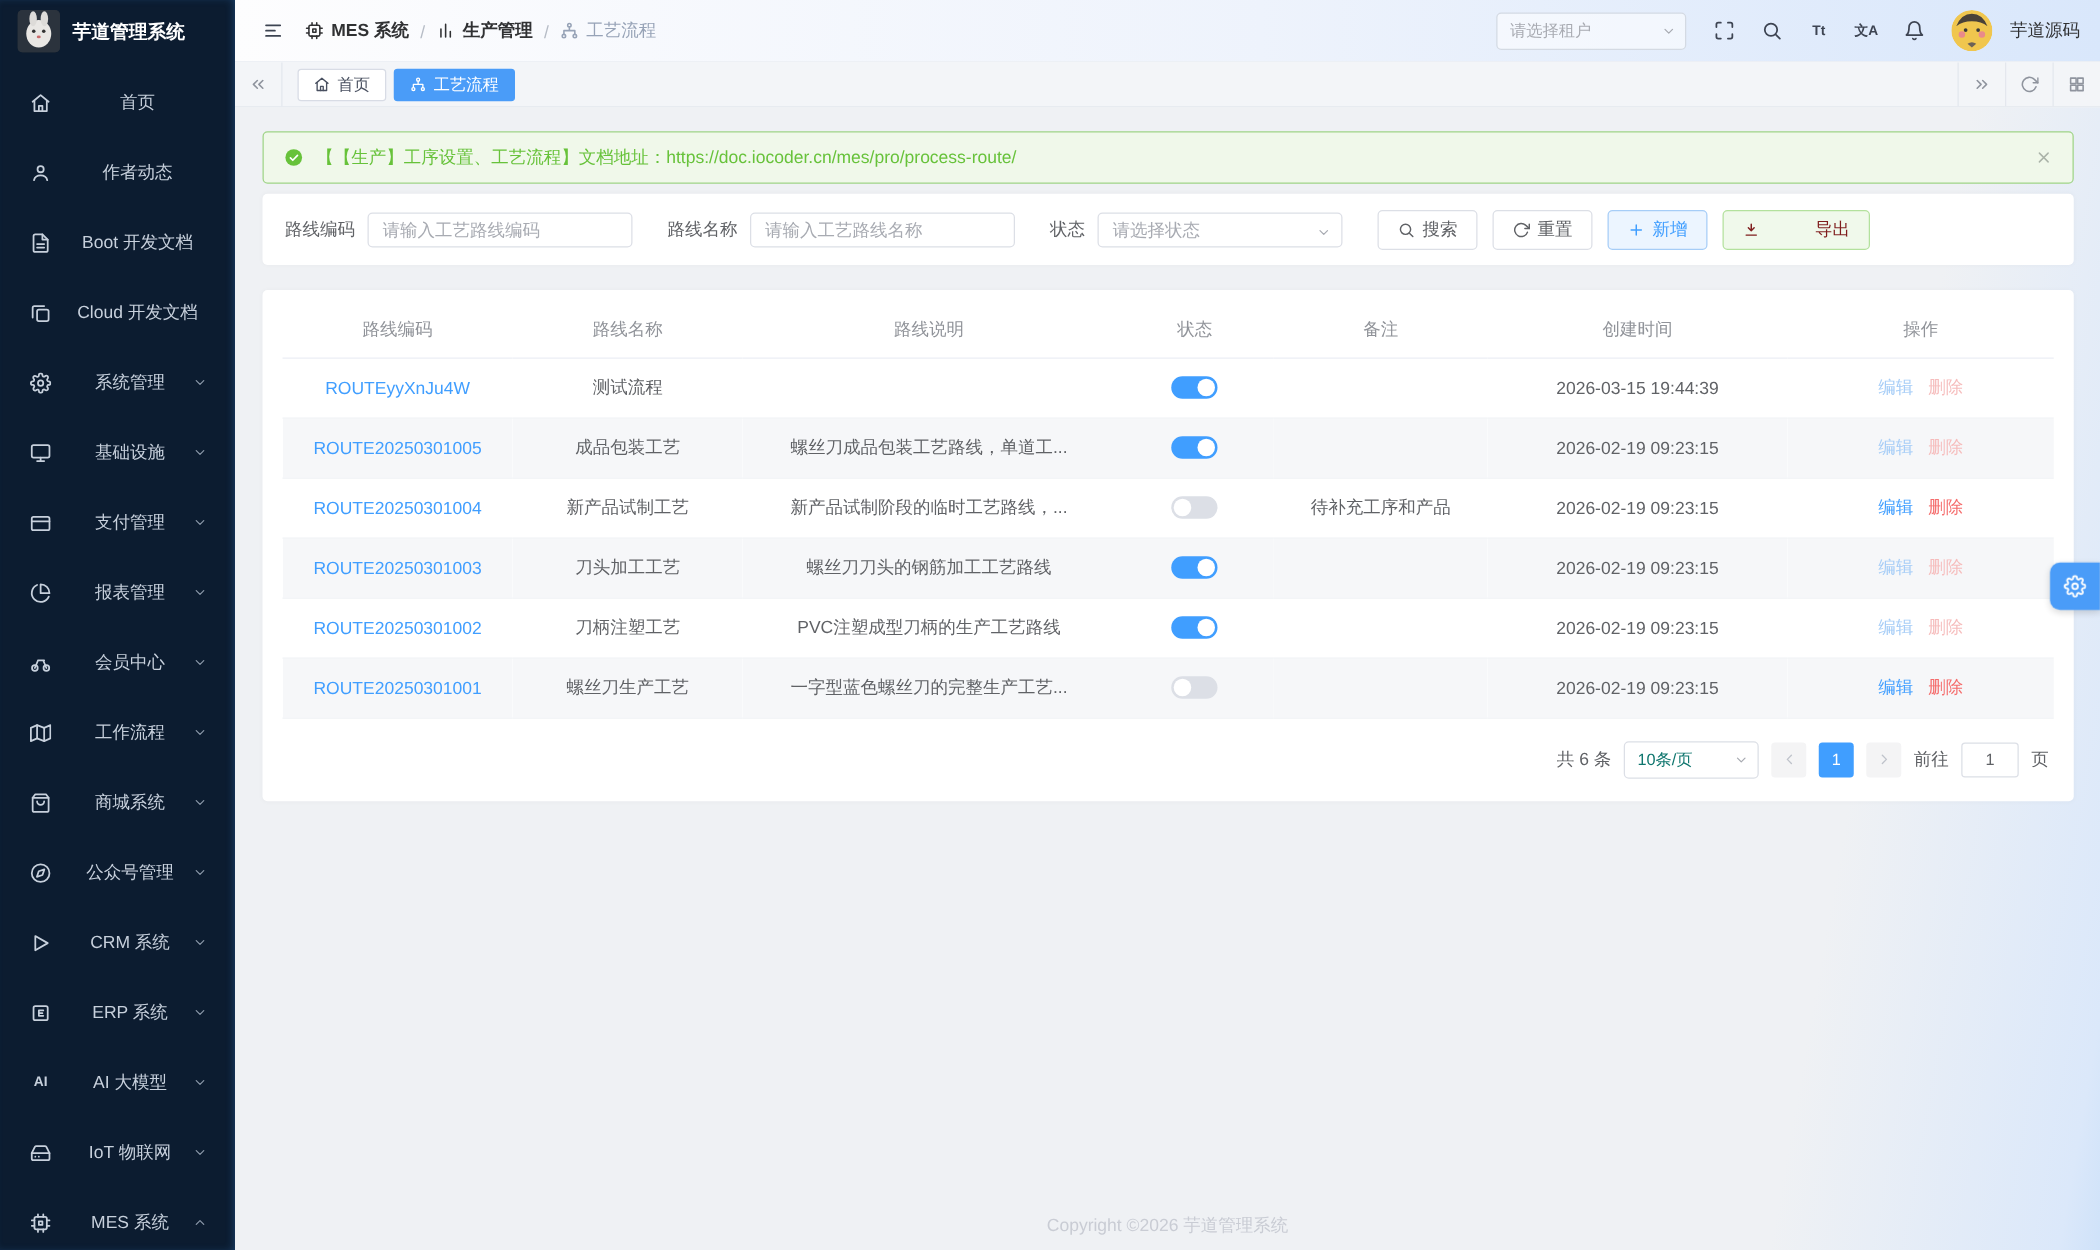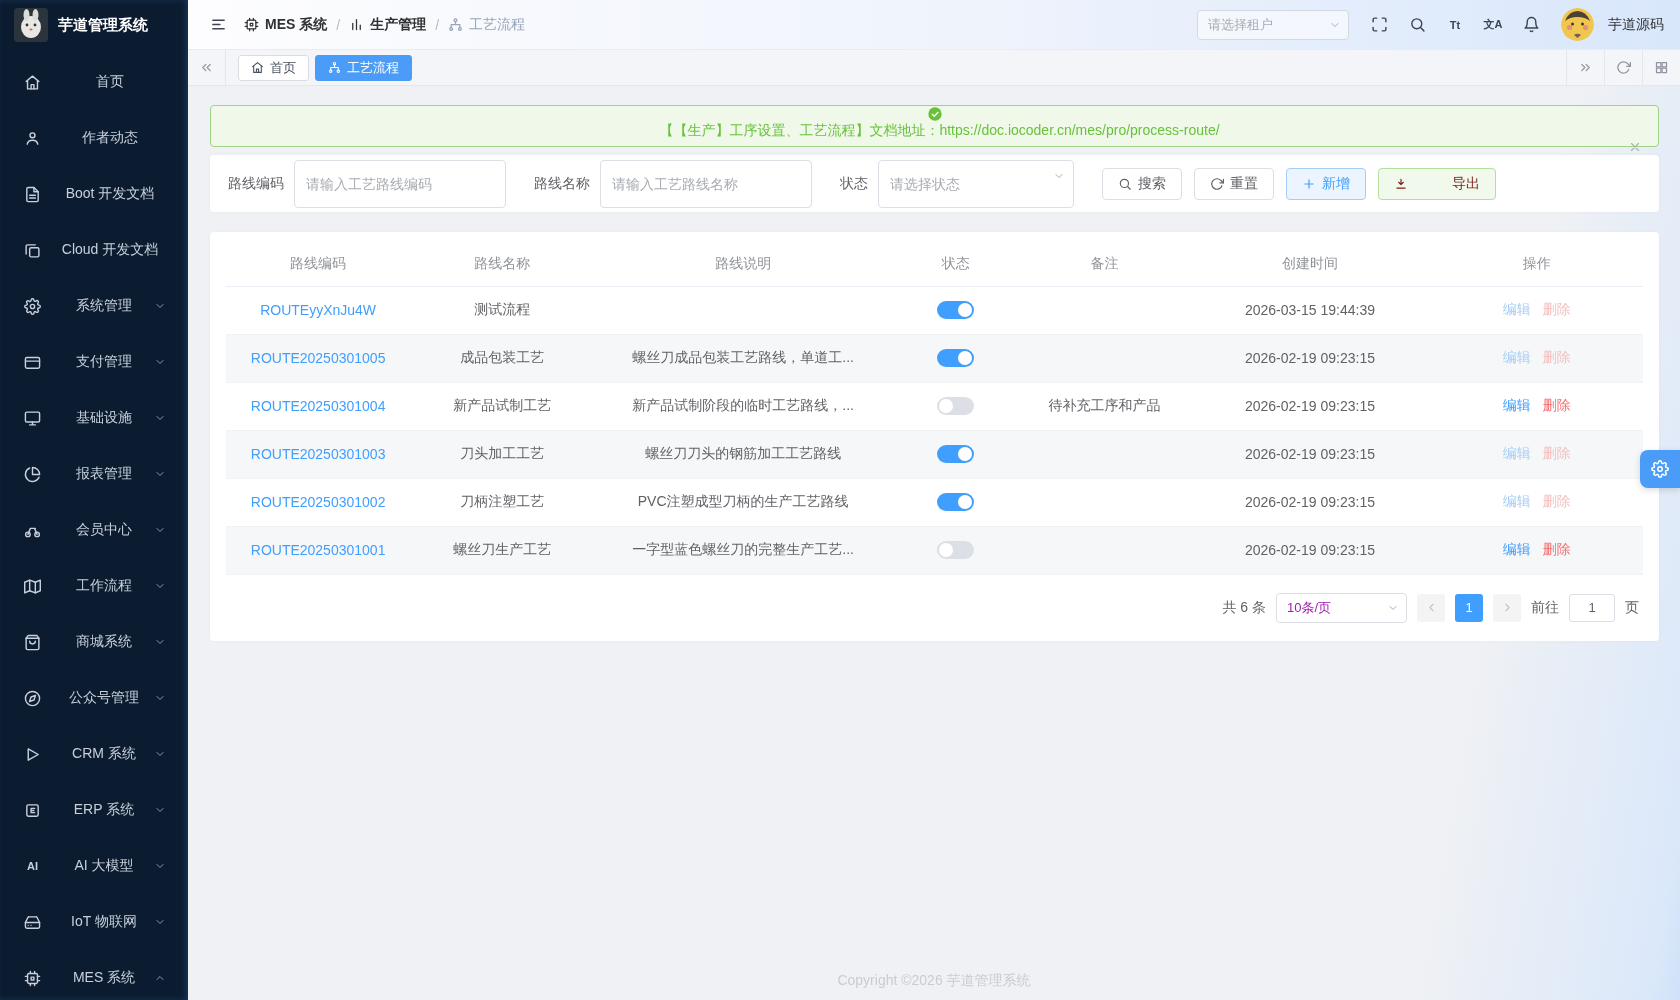--- a/index.html
+++ b/index.html
@@ -62,7 +62,7 @@
 
   
   .alert { margin-top:19px; height:42px; border:1px solid #9fd487; background:#f0f8ea; border-radius:4px;
-           display:flex; align-items:center; padding:0 16px;flex-direction:column; }
+           display:flex; align-items:center; padding:0 16px; }
   .alert .a-icon, .alert .a-icon svg { width:16px; height:16px; }
   .alert .a-text { margin-left:10px; color:#67c23a; font-size:14px; }
   .alert .a-link { color:#67c23a; cursor:pointer; }

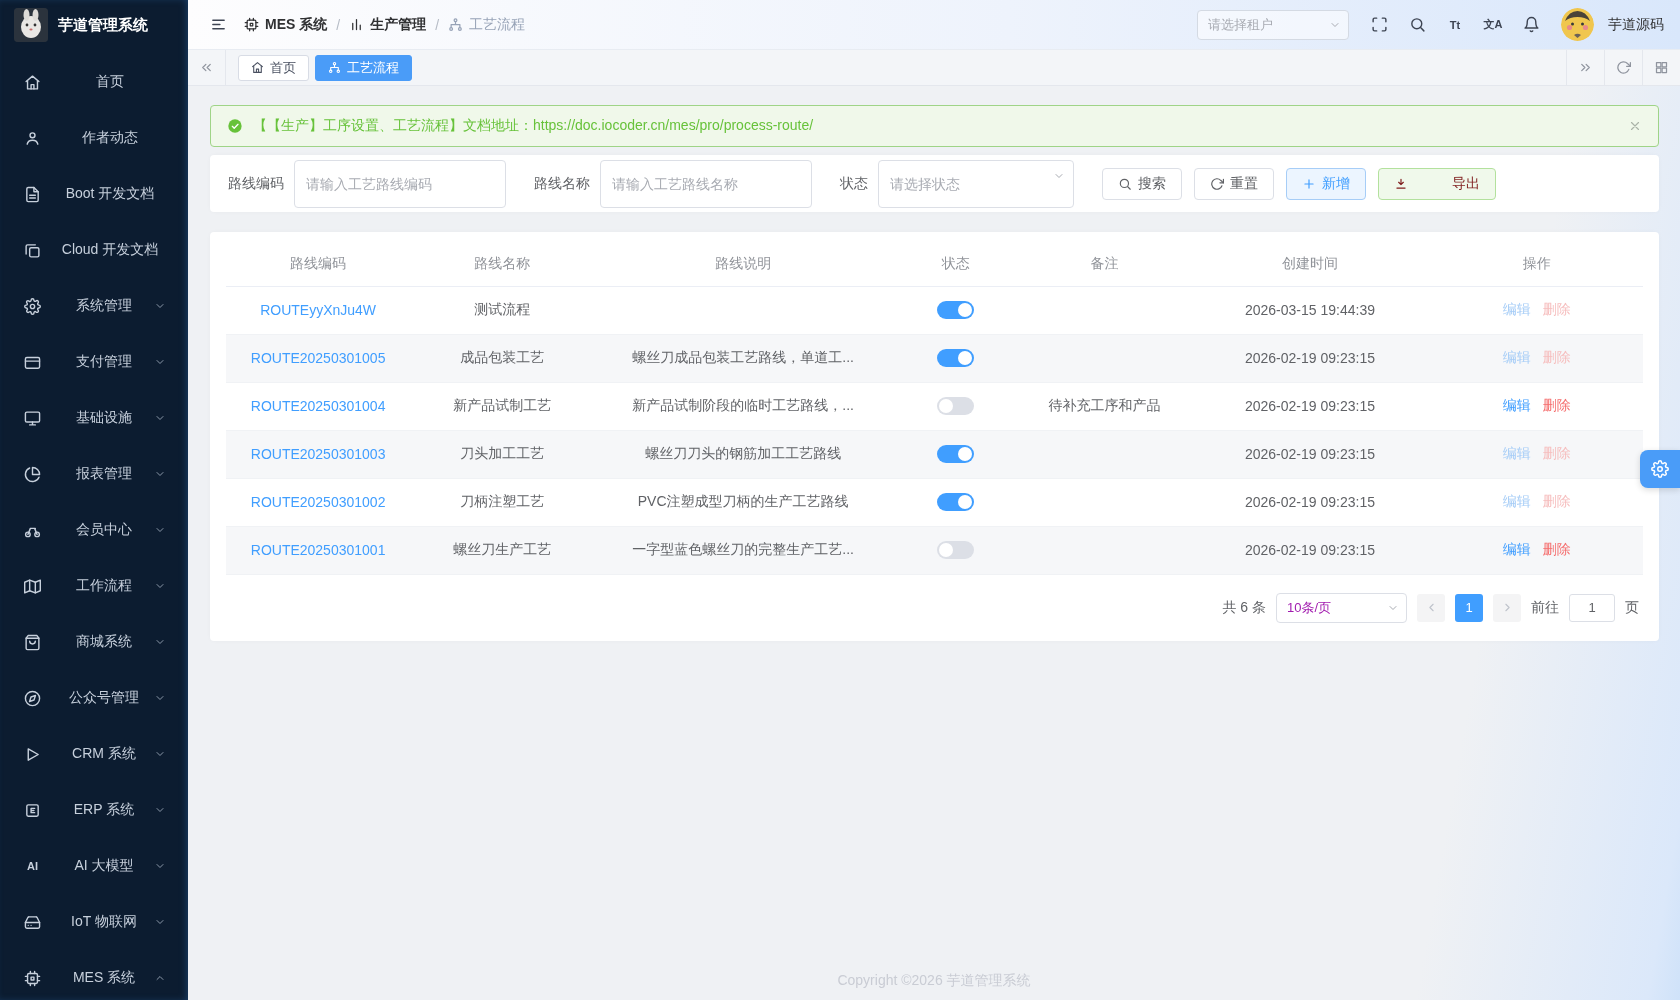--- a/index.html
+++ b/index.html
@@ -73,7 +73,7 @@
   .filter-card { margin-top:8px; height:57px; background:#fff; border-radius:4px; display:flex; align-items:center; padding:0 18px; box-shadow:0 0 4px rgba(0,0,0,.03); }
   .f-label { color:#606266; font-size:14px; margin-right:10px; white-space:nowrap; }
   .f-input { position:relative; margin-right:28px; }
-  .f-input input { width:212px; height:48px; border:1px solid #dcdfe6; border-radius:4px; padding:0 11px; font-size:14px; color:#606266; outline:none; background:#fff; }
+  .f-input input { width:212px; height:28px; border:1px solid #dcdfe6; border-radius:4px; padding:0 11px; font-size:14px; color:#606266; outline:none; background:#fff; }
   .f-input input::placeholder { color:#a8abb2; }
   .f-input.sel input { padding-right:40px; width:196px; }
   .f-input .s-chev { position:absolute; right:9px; top:10px; width:12px; height:12px; color:#a8abb2; pointer-events:none; }

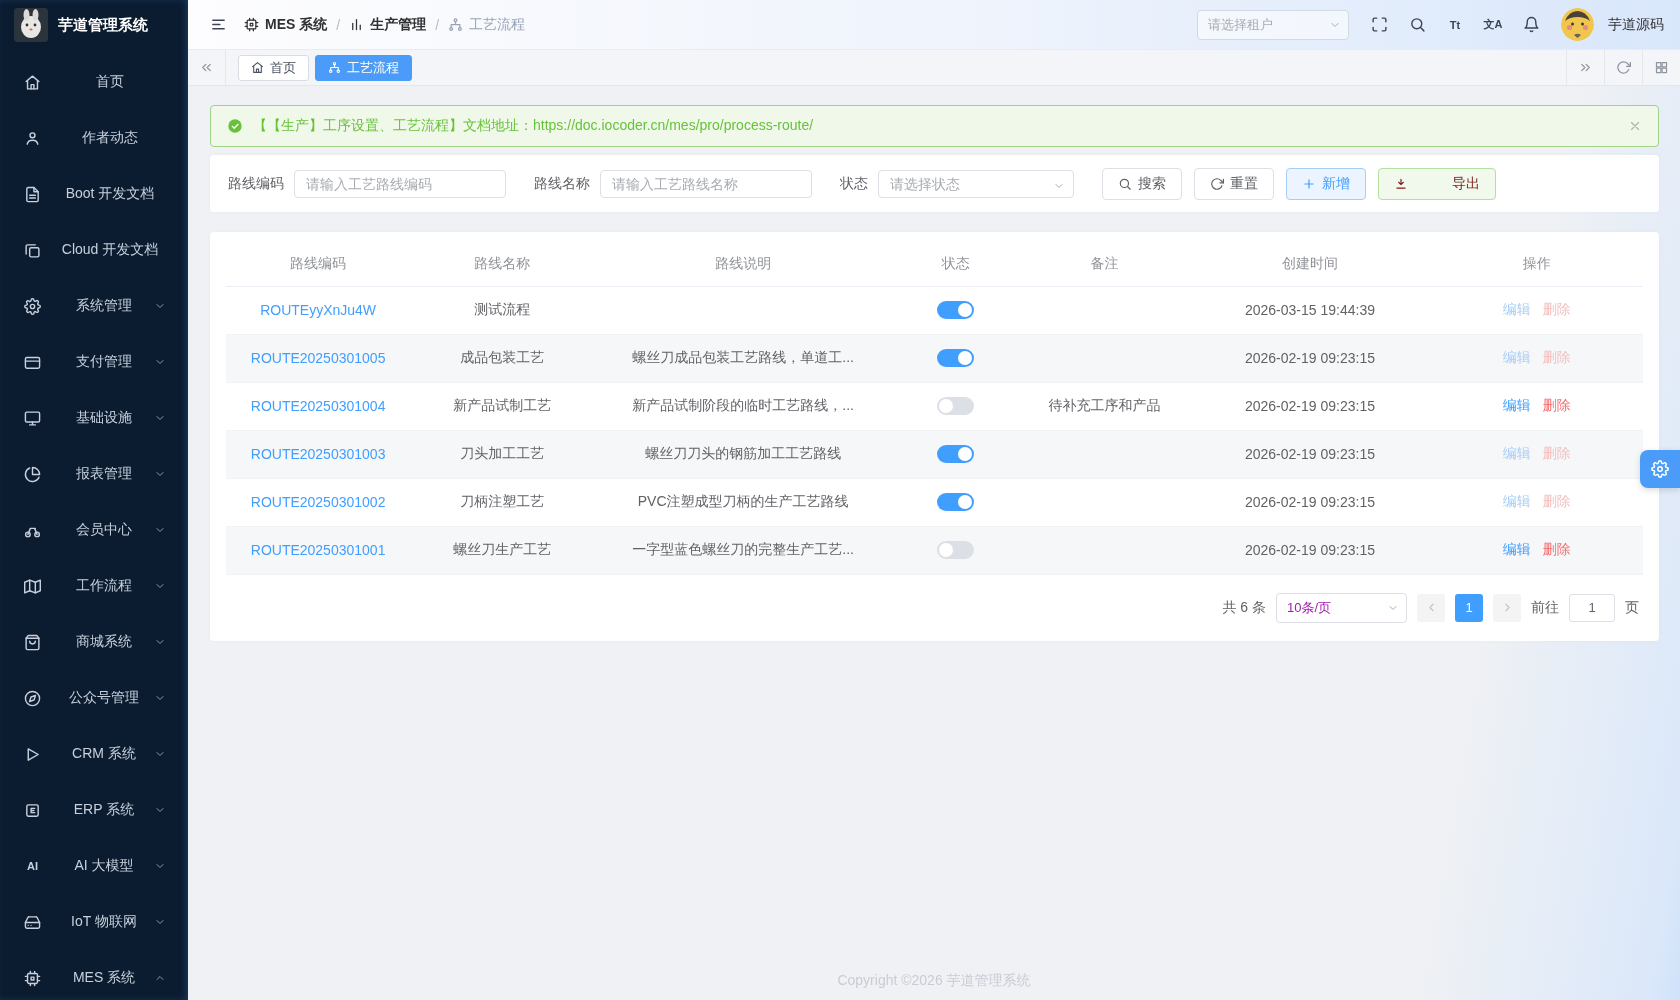--- a/index.html
+++ b/index.html
@@ -206,26 +206,26 @@
   <div class="side-item">
     <span class="s-icon">
             <svg viewBox="0 0 24 24" fill="none" stroke="currentColor" stroke-width="2" stroke-linecap="round" stroke-linejoin="round">
+              <rect x="2" y="3" width="20" height="14" rx="2"></rect>
+              <path d="M8 21h8M12 17v4"></path>
+            </svg>
+          </span>
+    <span class="s-label">基础设施</span>
+    <span class="s-chev">
+            <svg viewBox="0 0 24 24" fill="none" stroke="currentColor" stroke-width="2" stroke-linecap="round" stroke-linejoin="round">
+              <path d="M6 9l6 6 6-6"></path>
+            </svg>
+          </span>
+  </div>
+
+  <div class="side-item">
+    <span class="s-icon">
+            <svg viewBox="0 0 24 24" fill="none" stroke="currentColor" stroke-width="2" stroke-linecap="round" stroke-linejoin="round">
               <rect x="2" y="5" width="20" height="15" rx="2"></rect>
               <path d="M2 10h20"></path>
             </svg>
           </span>
     <span class="s-label">支付管理</span>
-    <span class="s-chev">
-            <svg viewBox="0 0 24 24" fill="none" stroke="currentColor" stroke-width="2" stroke-linecap="round" stroke-linejoin="round">
-              <path d="M6 9l6 6 6-6"></path>
-            </svg>
-          </span>
-  </div>
-
-  <div class="side-item">
-    <span class="s-icon">
-            <svg viewBox="0 0 24 24" fill="none" stroke="currentColor" stroke-width="2" stroke-linecap="round" stroke-linejoin="round">
-              <rect x="2" y="3" width="20" height="14" rx="2"></rect>
-              <path d="M8 21h8M12 17v4"></path>
-            </svg>
-          </span>
-    <span class="s-label">基础设施</span>
     <span class="s-chev">
             <svg viewBox="0 0 24 24" fill="none" stroke="currentColor" stroke-width="2" stroke-linecap="round" stroke-linejoin="round">
               <path d="M6 9l6 6 6-6"></path>

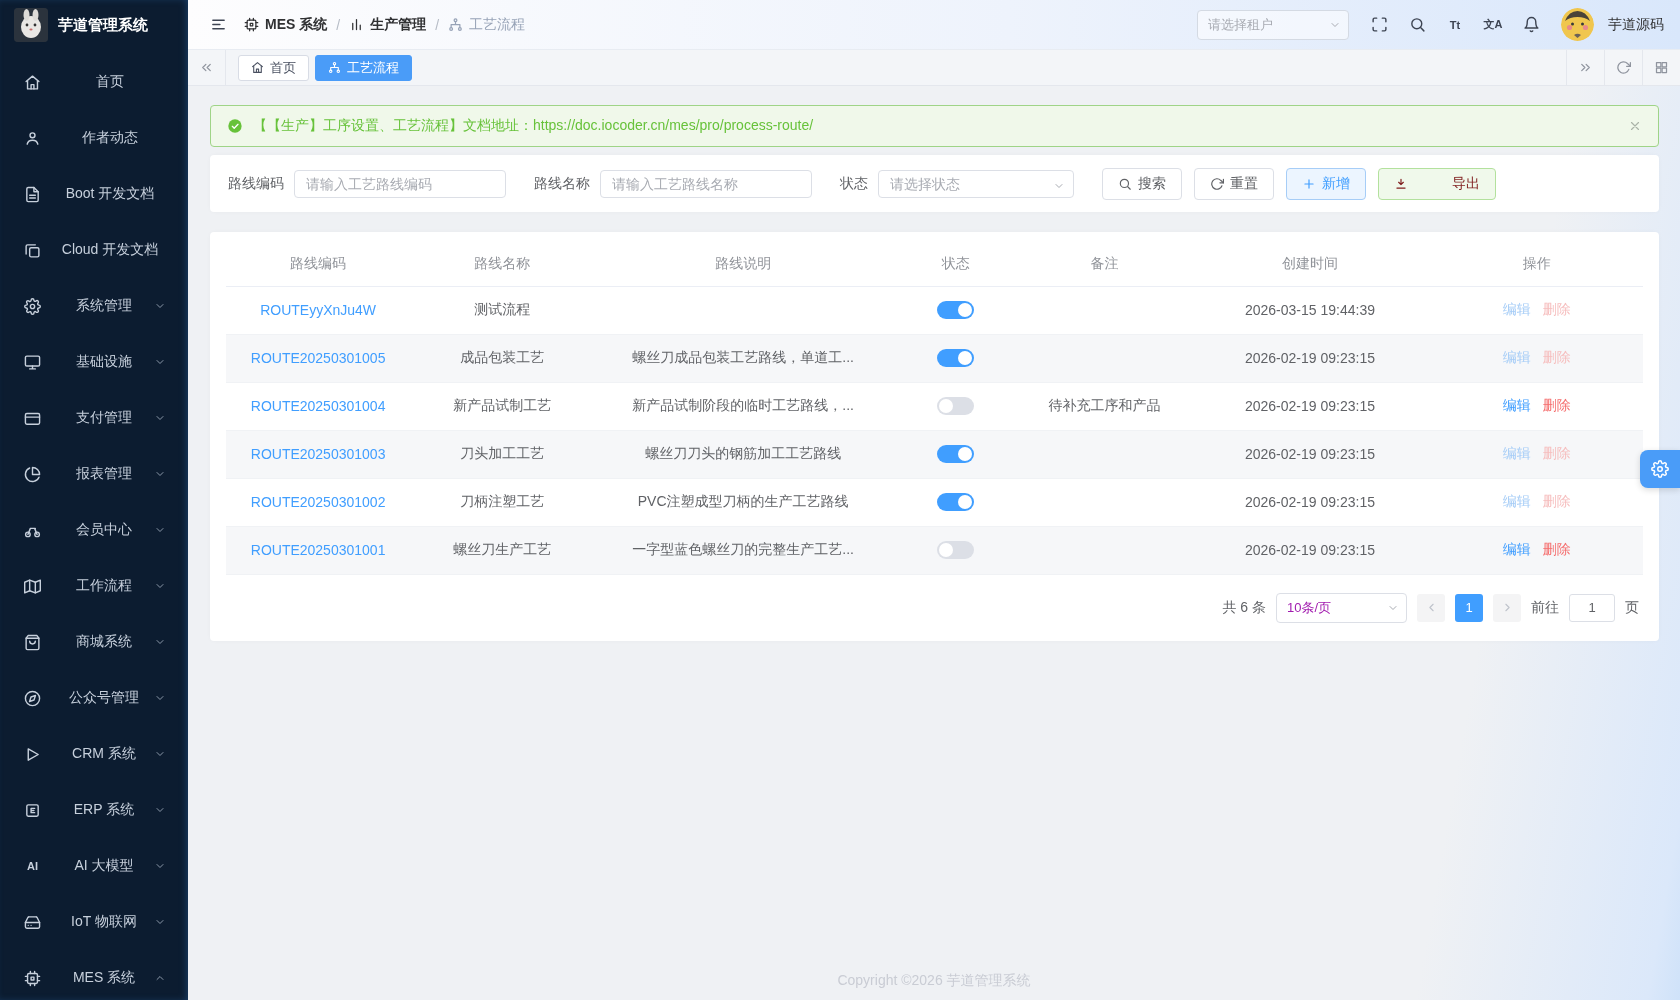--- a/index.html
+++ b/index.html
@@ -107,7 +107,7 @@
   
   .pager { display:flex; align-items:center; justify-content:flex-end; gap:10px; margin:18px 4px 8px; font-size:14px; color:#606266; }
   .psize { position:relative; }
-  .psize .pv { width:131px; height:30px; border:1px solid #dcdfe6; border-radius:4px; display:flex; align-items:center; padding:0 26px 0 10px; font-size:13px; color:#a21caf; background:#fff; cursor:pointer; }
+  .psize .pv { width:108px; height:30px; border:1px solid #dcdfe6; border-radius:4px; display:flex; align-items:center; padding:0 26px 0 10px; font-size:13px; color:#0f766e; background:#fff; cursor:pointer; }
   .psize .s-chev { position:absolute; right:8px; top:9px; width:12px; height:12px; color:#a8abb2; }
   .psize .s-chev svg { width:12px; height:12px; }
   .pbtn { width:28px; height:28px; border-radius:3px; background:#f4f4f5; color:#bfc3cb; display:flex; align-items:center; justify-content:center; cursor:pointer; border:none; }

